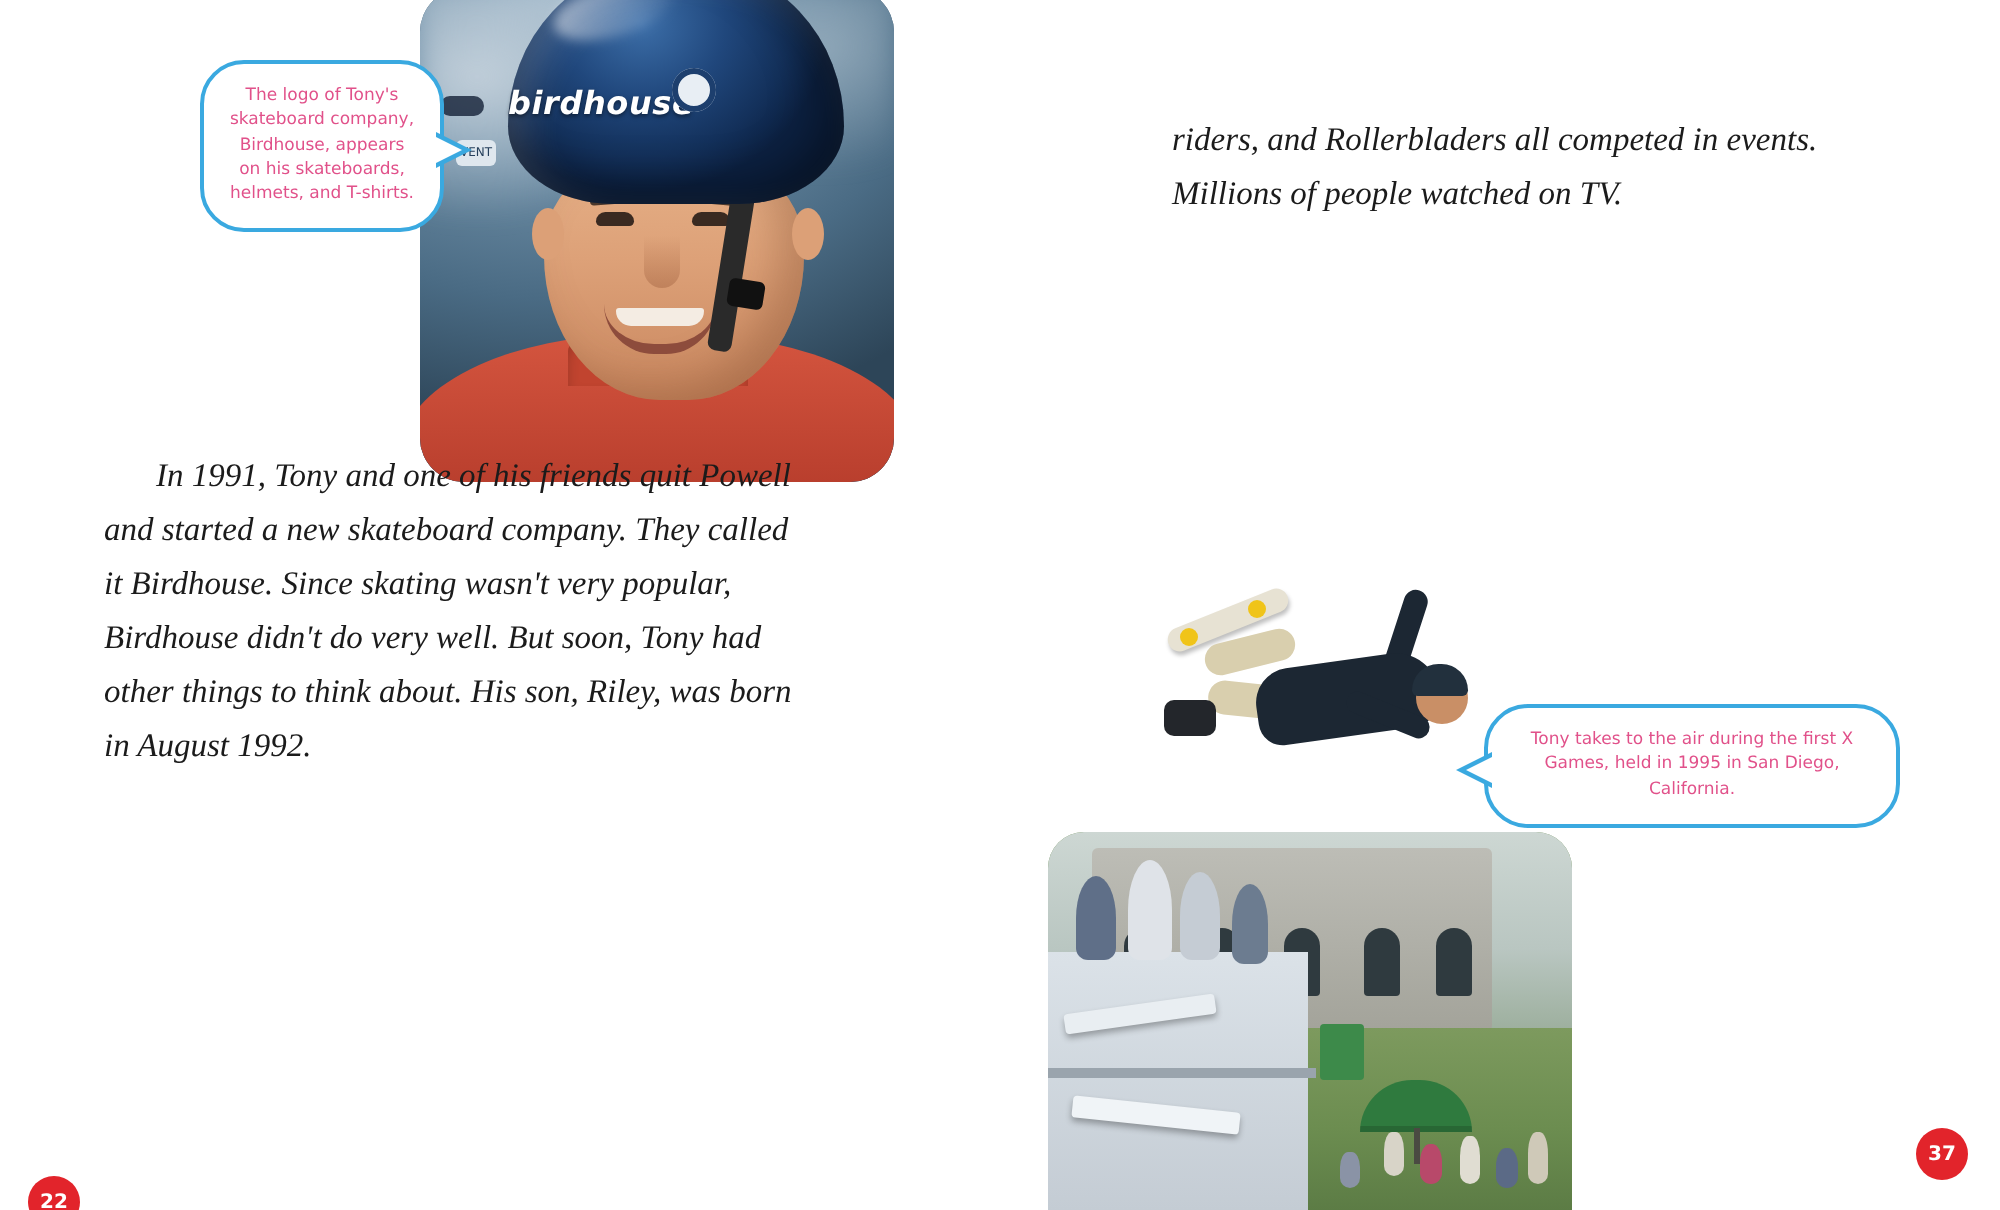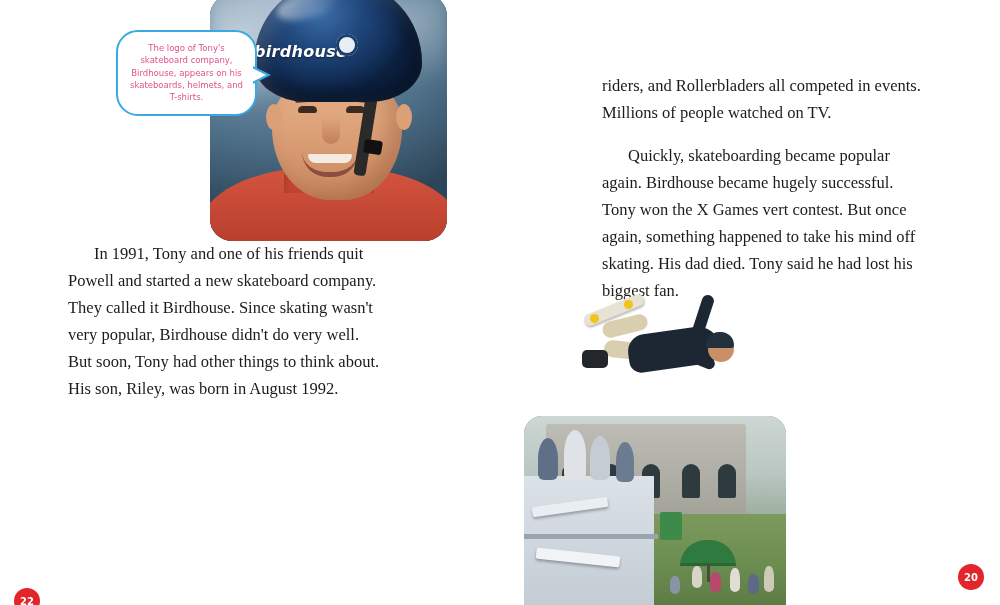--- a/index.html
+++ b/index.html
@@ -198,8 +198,8 @@
   }
 
   .bubble-logo {
-    left: 116px; top: 30px;
-    width: 141px; height: 86px;
+    left: 100px; top: 30px;
+    width: 122px; height: 86px;
   }
   .bubble-logo .tail-outer {
     position: absolute; right: -16px; top: 34px;

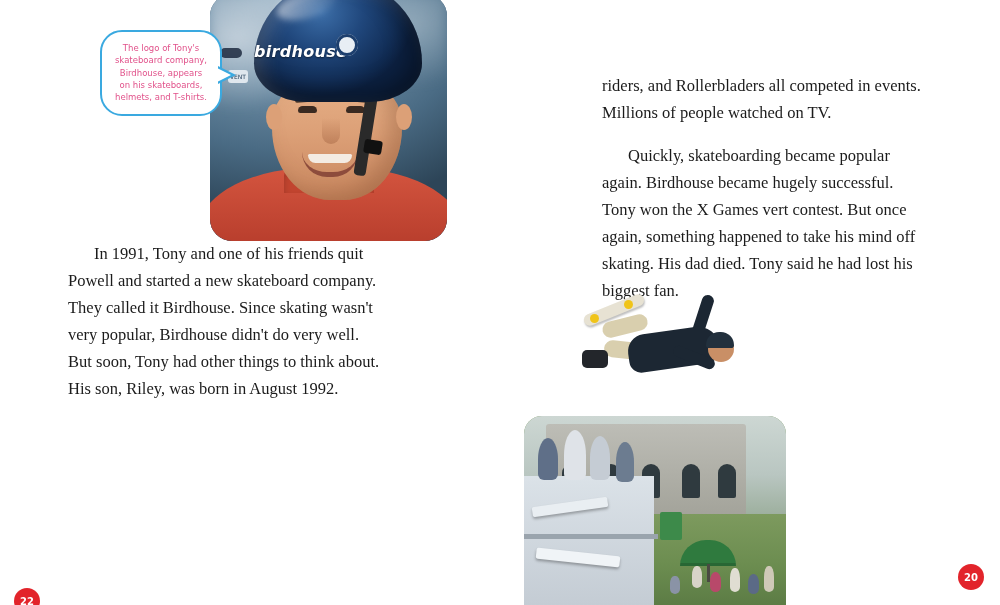--- a/index.html
+++ b/index.html
@@ -239,7 +239,7 @@
     line-height: 27px;
     color: #1b1b1b;
   }
-  .body-col p { margin: 16px; }
+  .body-col p { margin: 0; font-style: italic; }
   .body-col p.indent { text-indent: 26px; }
 
   .left-text {

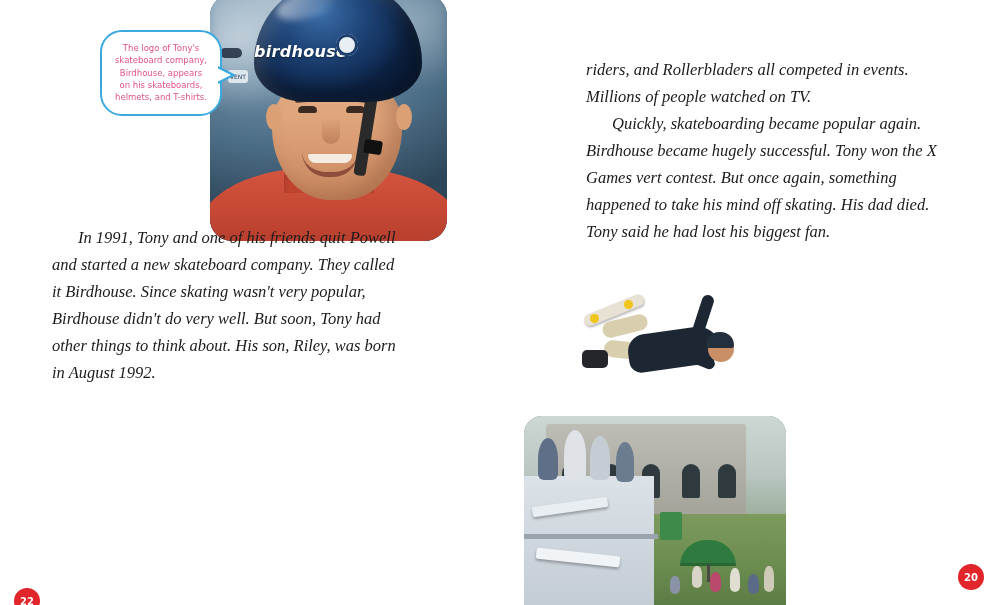--- a/index.html
+++ b/index.html
@@ -470,7 +470,6 @@
 
   <div class="body-col right-text">
     <p>riders, and Rollerbladers all competed in events. Millions of people watched on TV.</p>
-    <p class="indent">Quickly, skateboarding became popular again. Birdhouse became hugely successful. Tony won the X Games vert contest. But once again, something happened to take his mind off skating. His dad died. Tony said he had lost his biggest fan.</p>
   </div>
 
   <div class="photo-xgames">

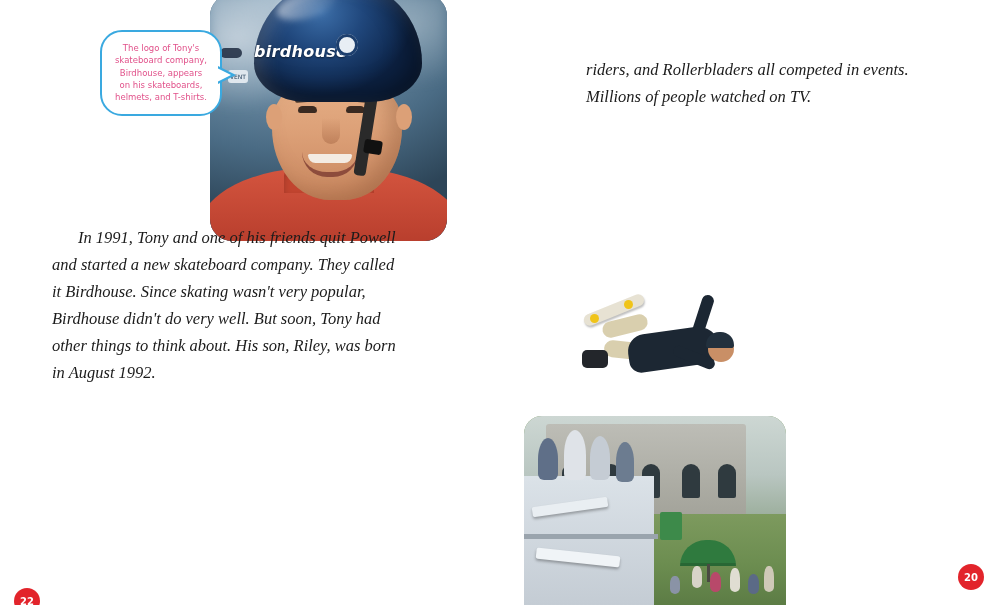--- a/index.html
+++ b/index.html
@@ -519,6 +519,11 @@
     <div class="skater-cap"></div>
   </div>
 
+  <div class="bubble bubble-xgames">
+    <span class="bubble-text">Tony takes to the air during the first X Games, held in 1995 in San Diego, California.</span>
+    <span class="tail-outer"></span>
+    <span class="tail-inner"></span>
+  </div>
 
   <div class="page-num right">20</div>
 

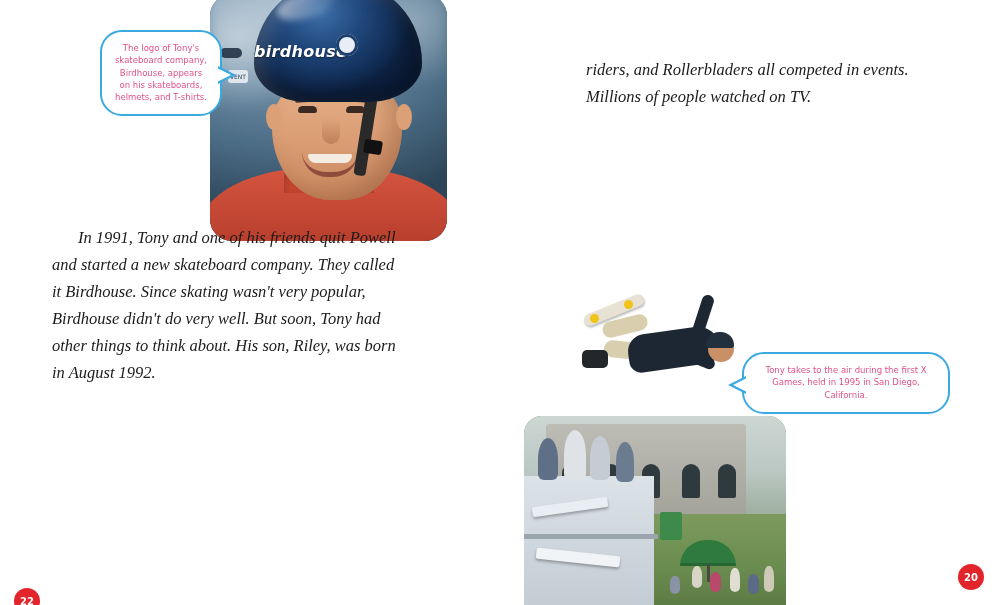--- a/index.html
+++ b/index.html
@@ -525,7 +525,7 @@
     <span class="tail-inner"></span>
   </div>
 
-  <div class="page-num right">20</div>
+  <div class="page-num right">37</div>
 
   <div class="gutter"></div>
 </div>

